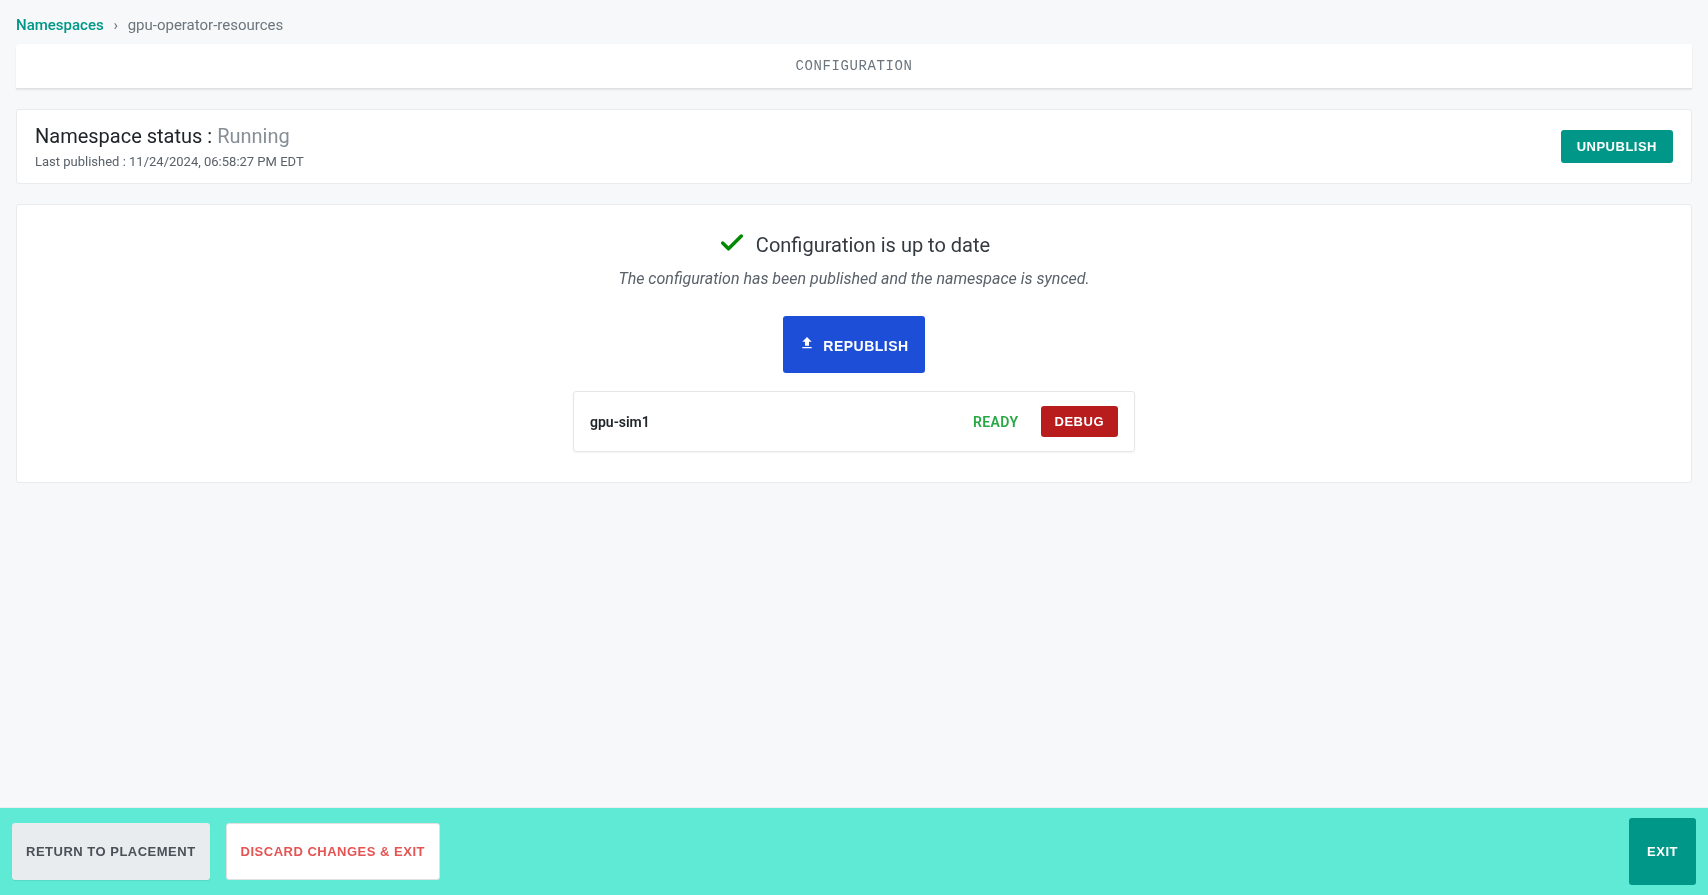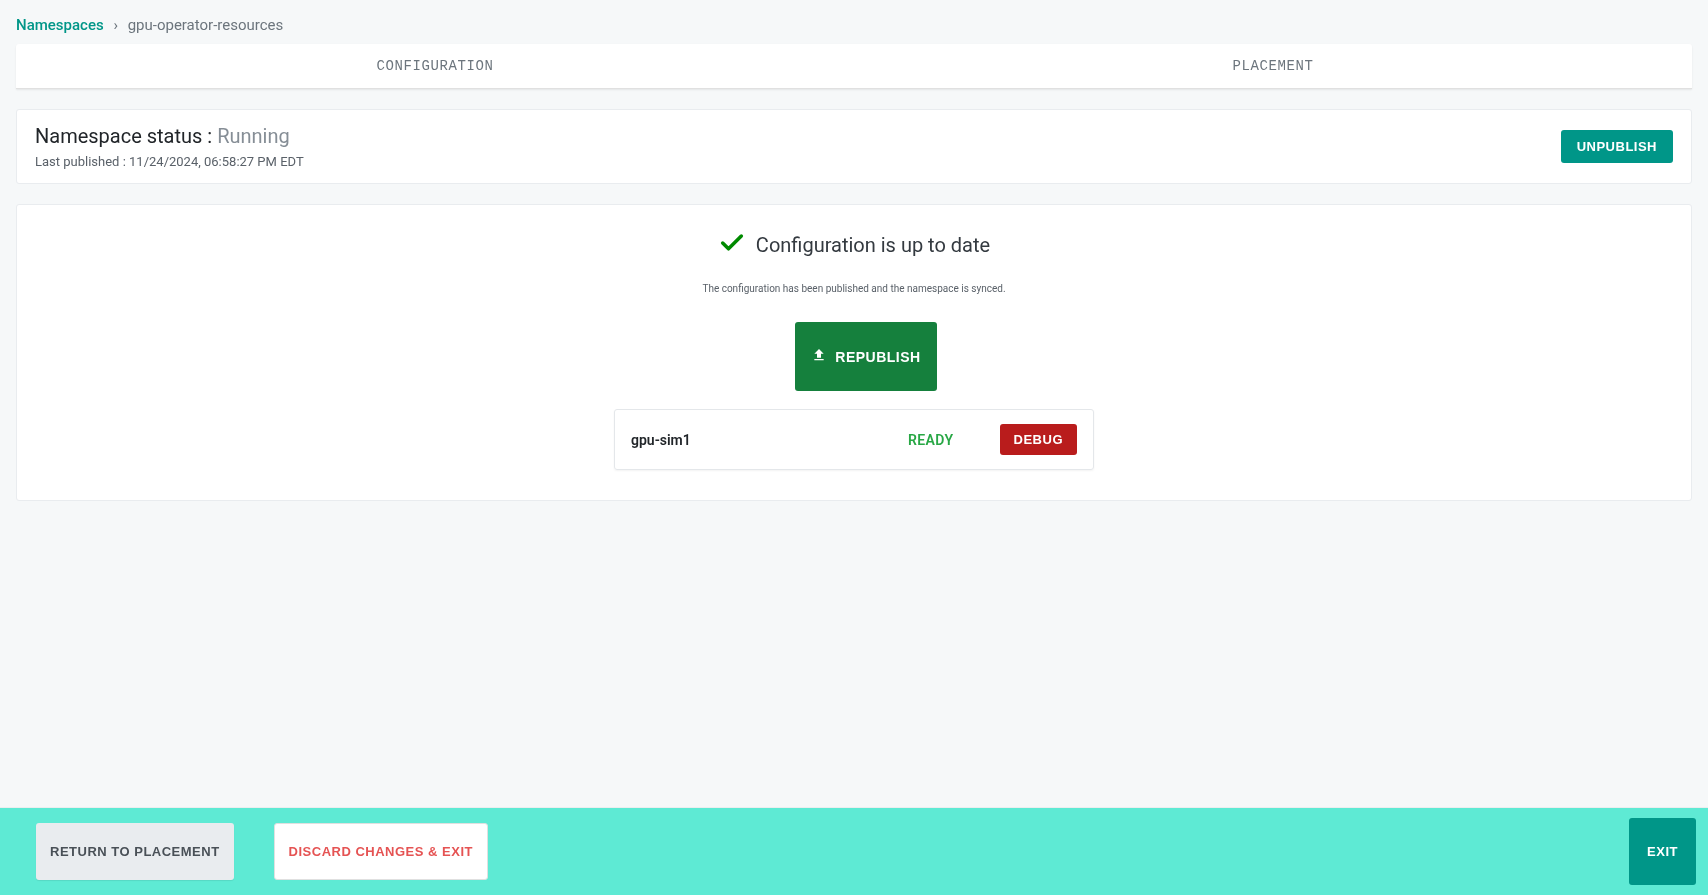--- a/index.html
+++ b/index.html
@@ -59,7 +59,6 @@
 
   <div class="tabs">
     <div class="tab">CONFIGURATION</div>
-    <div class="tab">PLACEMENT</div>
   </div>
 
   <div class="panel status-panel">

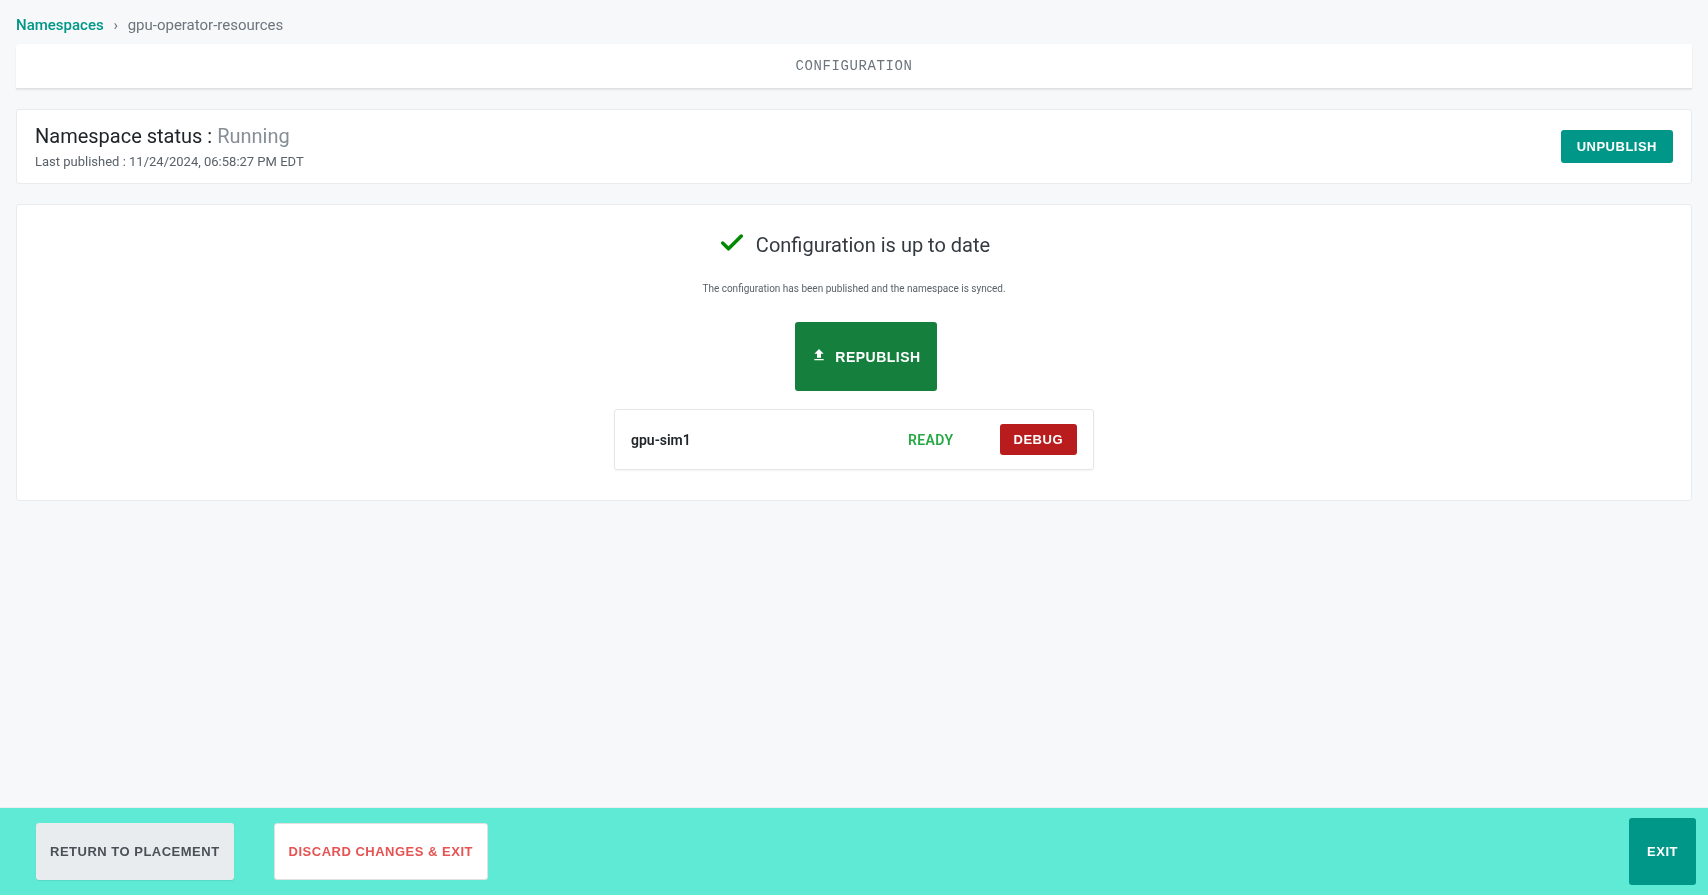--- a/index.html
+++ b/index.html
@@ -22,7 +22,7 @@
   .status-title { font-size: 20px; font-weight: 400; color: #212529; }
   .status-value { color: #868e96; }
   .last-published { font-size: 13px; color: #5a6169; margin-top: 6px; }
-  .btn { border: none; border-radius: 3px; font-weight: 600; letter-spacing: 0.5px; cursor: pointer; text-transform: uppercase; font-size: 13px; display: inline-flex; align-items: center; justify-content: center; margin-left: 24px; }
+  .btn { border: none; border-radius: 3px; font-weight: 600; letter-spacing: 0.5px; cursor: pointer; text-transform: uppercase; font-size: 13px; display: inline-flex; align-items: center; justify-content: center; }
   .btn-primary { background: #009688; color: #fff; padding: 9px 16px; }
 
   .config-panel { padding: 24px 16px 30px 16px; text-align: center; }

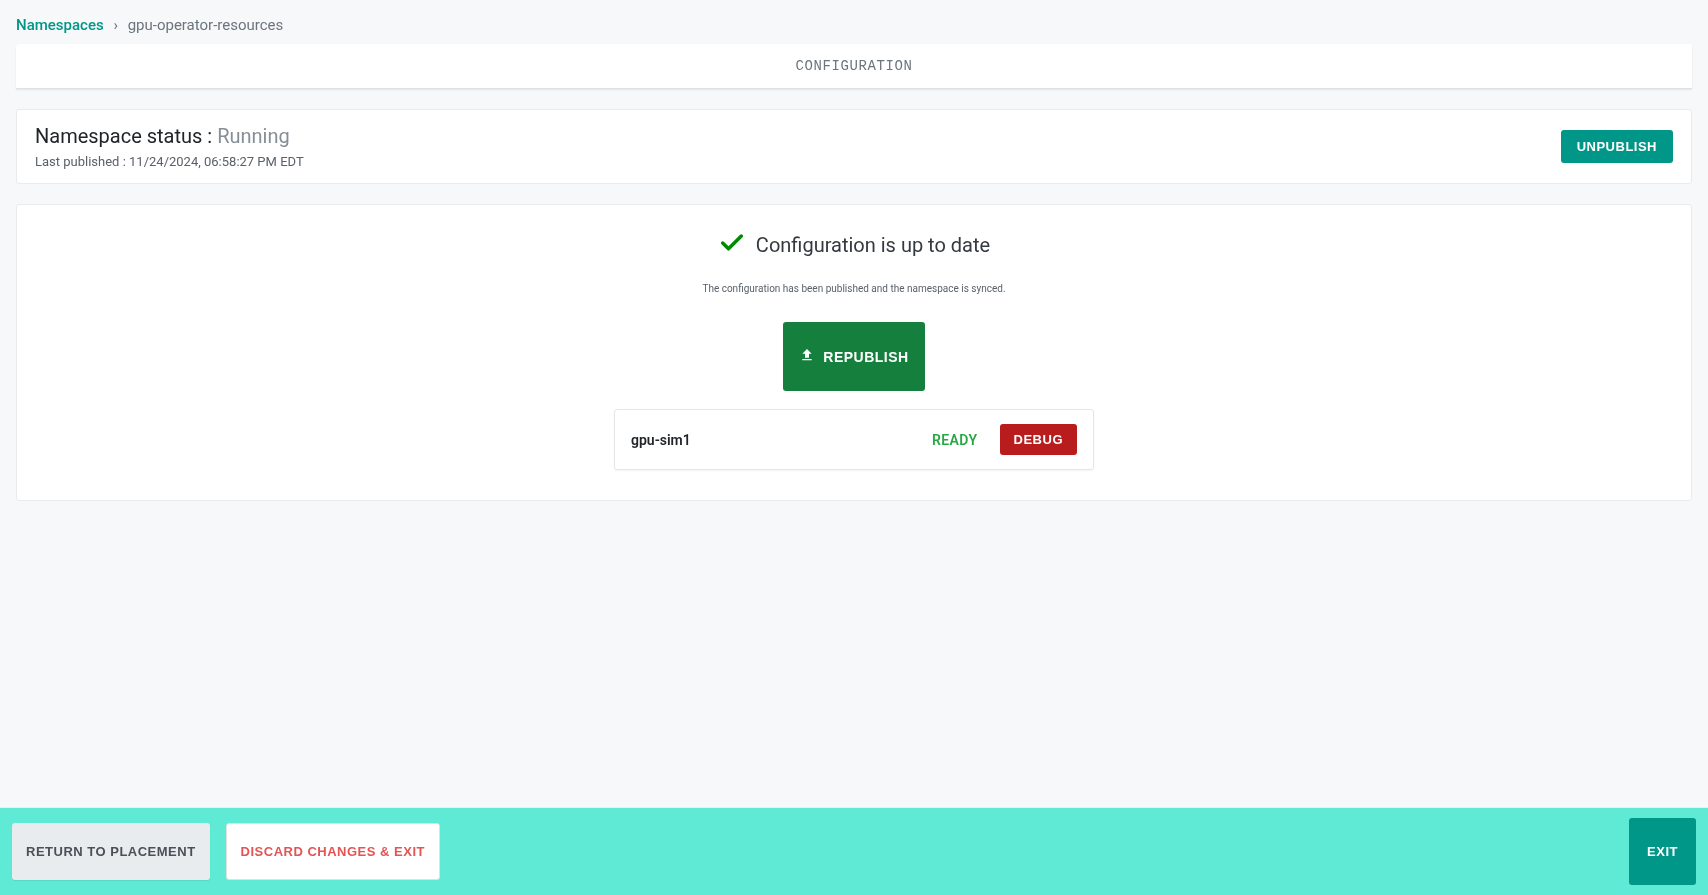--- a/index.html
+++ b/index.html
@@ -29,7 +29,7 @@
   .config-header { display: flex; align-items: center; justify-content: center; gap: 10px; }
   .check-icon { color: #008a00; }
   .config-title { font-size: 20px; color: #343a40; font-weight: 400; }
-  .config-desc { font-size: 10px; color: #5a6169; margin-top: 22px; }
+  .config-desc { font-size: 16px; color: #5a6169; margin-top: 8px; font-style: italic; }
   .republish-row { margin-top: 28px; }
   .btn-republish { background: #15803d; color: #fff; padding: 25px 16px; font-size: 14px; display: inline-flex; align-items: center; gap: 8px; }
   .upload-icon { display: inline-block; }

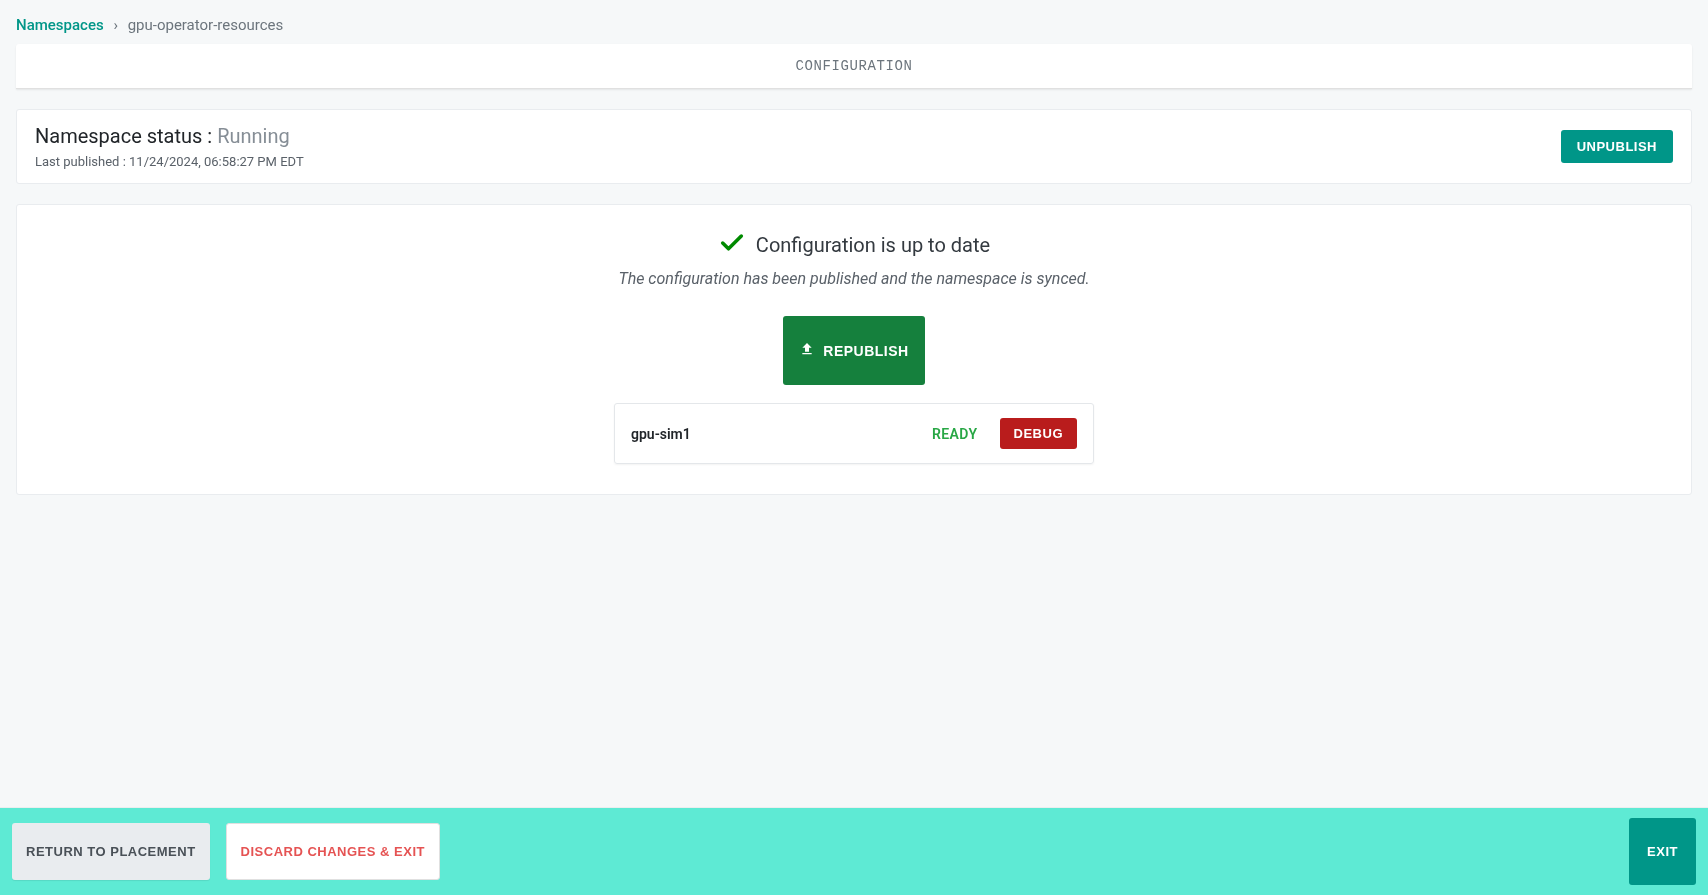--- a/index.html
+++ b/index.html
@@ -31,7 +31,7 @@
   .config-title { font-size: 20px; color: #343a40; font-weight: 400; }
   .config-desc { font-size: 16px; color: #5a6169; margin-top: 8px; font-style: italic; }
   .republish-row { margin-top: 28px; }
-  .btn-republish { background: #15803d; color: #fff; padding: 25px 16px; font-size: 14px; display: inline-flex; align-items: center; gap: 8px; }
+  .btn-republish { background: #1d4ed8; color: #fff; padding: 19px 16px; font-size: 14px; display: inline-flex; align-items: flex-end; gap: 8px; }
   .upload-icon { display: inline-block; }
 
   .item-card { width: 480px; margin: 18px auto 0 auto; border: 1px solid #e4e7ea; border-radius: 3px; box-shadow: 0 1px 2px rgba(0,0,0,0.05); display: flex; align-items: center; justify-content: space-between; padding: 14px 16px; }

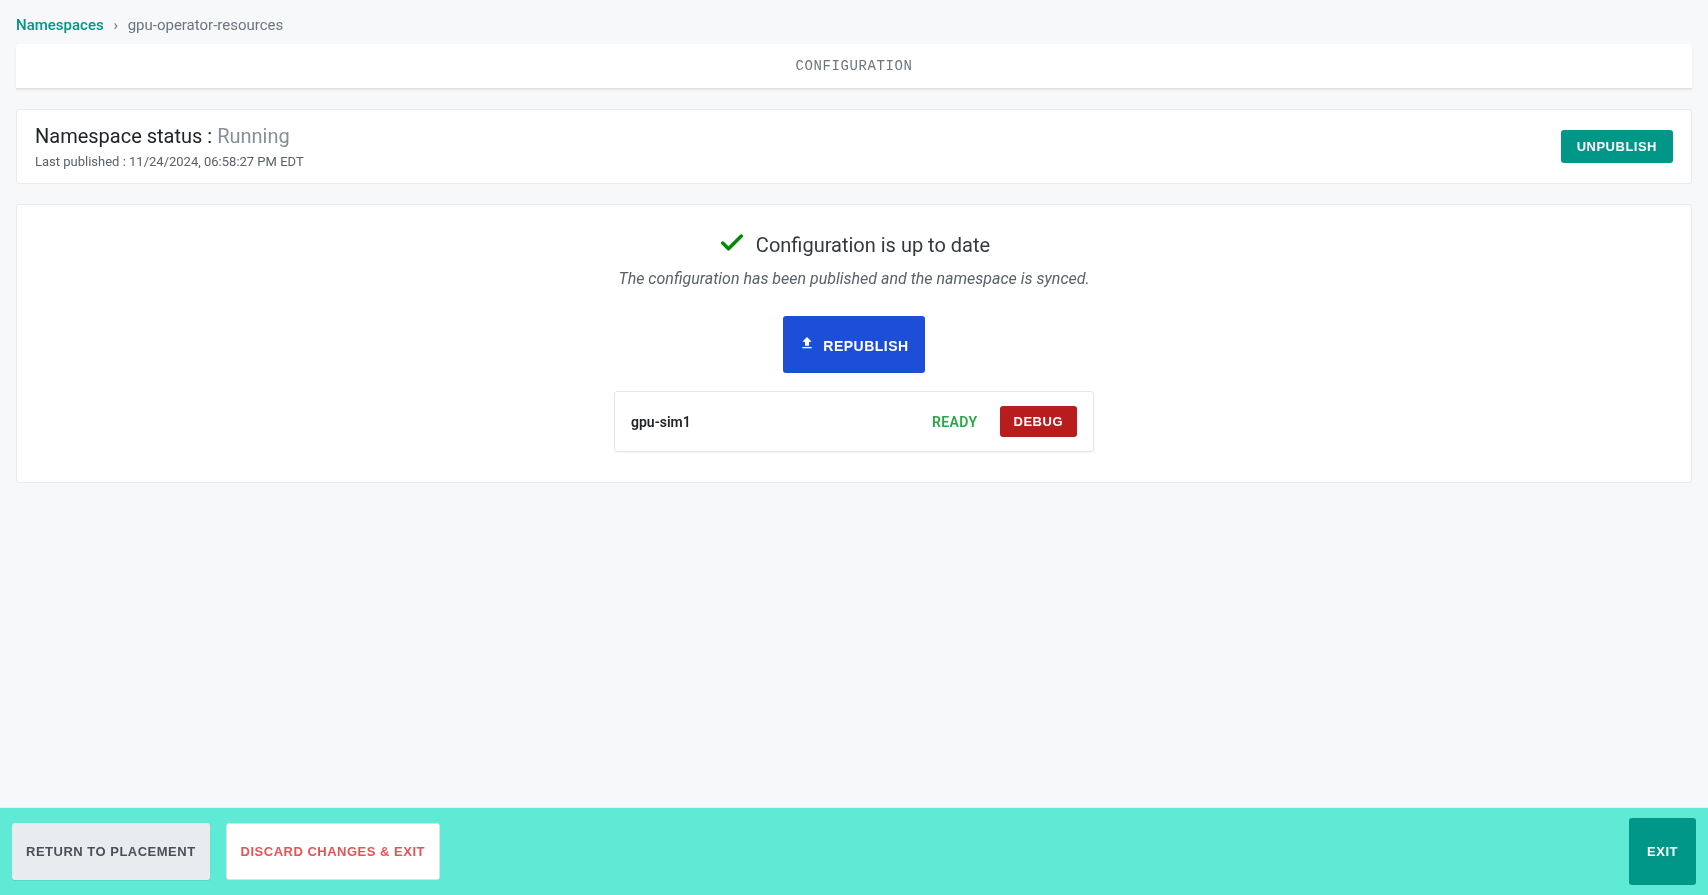--- a/index.html
+++ b/index.html
@@ -34,7 +34,7 @@
   .btn-republish { background: #1d4ed8; color: #fff; padding: 19px 16px; font-size: 14px; display: inline-flex; align-items: flex-end; gap: 8px; }
   .upload-icon { display: inline-block; }
 
-  .item-card { width: 480px; margin: 18px auto 0 auto; border: 1px solid #e4e7ea; border-radius: 3px; box-shadow: 0 1px 2px rgba(0,0,0,0.05); display: flex; align-items: center; justify-content: space-between; padding: 14px 16px; }
+  .item-card { width: 562px; margin: 18px auto 0 auto; border: 1px solid #e4e7ea; border-radius: 3px; box-shadow: 0 1px 2px rgba(0,0,0,0.05); display: flex; align-items: center; justify-content: space-between; padding: 14px 16px; }
   .item-name { font-weight: 600; font-size: 14px; color: #212529; }
   .item-right { display: flex; align-items: center; gap: 22px; }
   .item-status { color: #28a745; font-weight: 600; font-size: 14px; letter-spacing: 0.4px; }

